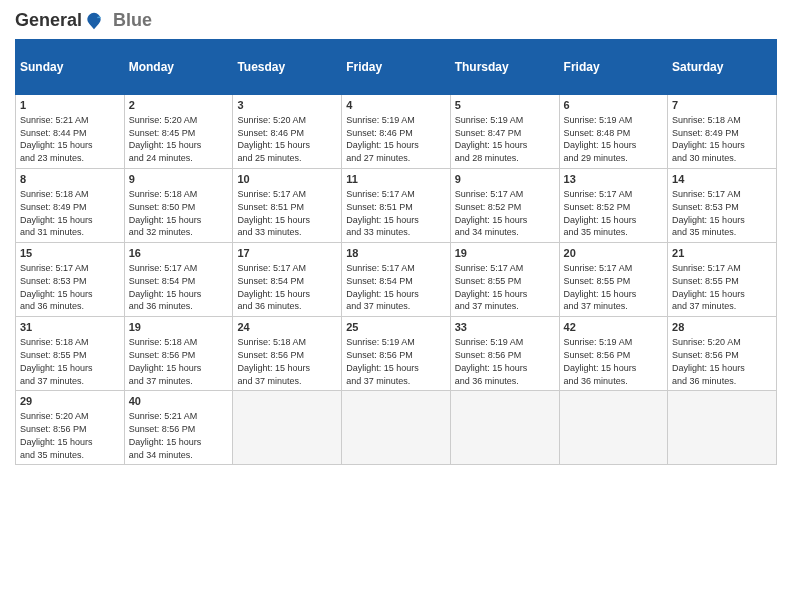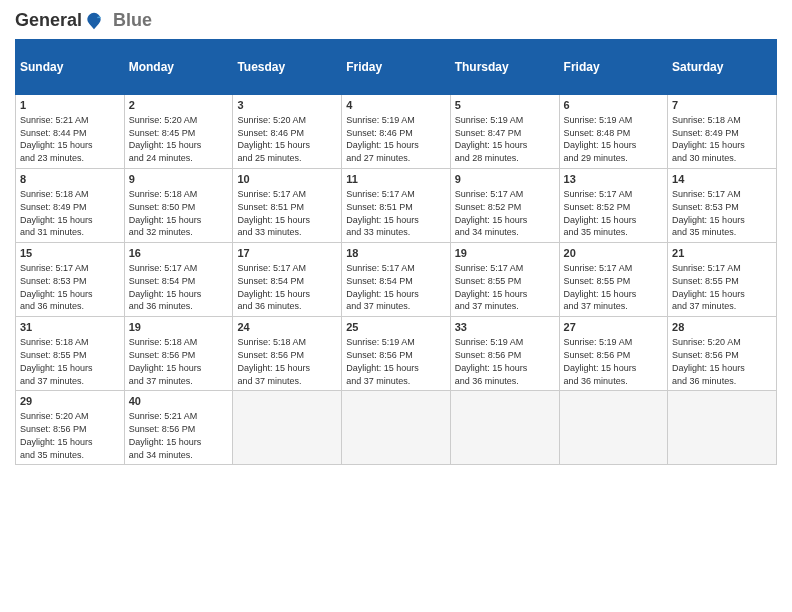--- a/index.html
+++ b/index.html
@@ -164,7 +164,7 @@
           <td><span class="day-num">24</span><span class="day-info">Sunrise: 5:18 AM<br>Sunset: 8:56 PM<br>Daylight: 15 hours<br>and 37 minutes.</span></td>
           <td><span class="day-num">25</span><span class="day-info">Sunrise: 5:19 AM<br>Sunset: 8:56 PM<br>Daylight: 15 hours<br>and 37 minutes.</span></td>
           <td><span class="day-num">33</span><span class="day-info">Sunrise: 5:19 AM<br>Sunset: 8:56 PM<br>Daylight: 15 hours<br>and 36 minutes.</span></td>
-          <td><span class="day-num">27</span><span class="day-info">Sunrise: 5:19 AM<br>Sunset: 8:56 PM<br>Daylight: 15 hours<br>and 36 minutes.</span></td>
+          <td><span class="day-num">42</span><span class="day-info">Sunrise: 5:19 AM<br>Sunset: 8:56 PM<br>Daylight: 15 hours<br>and 36 minutes.</span></td>
           <td><span class="day-num">28</span><span class="day-info">Sunrise: 5:20 AM<br>Sunset: 8:56 PM<br>Daylight: 15 hours<br>and 36 minutes.</span></td>
         </tr>
         <tr>

